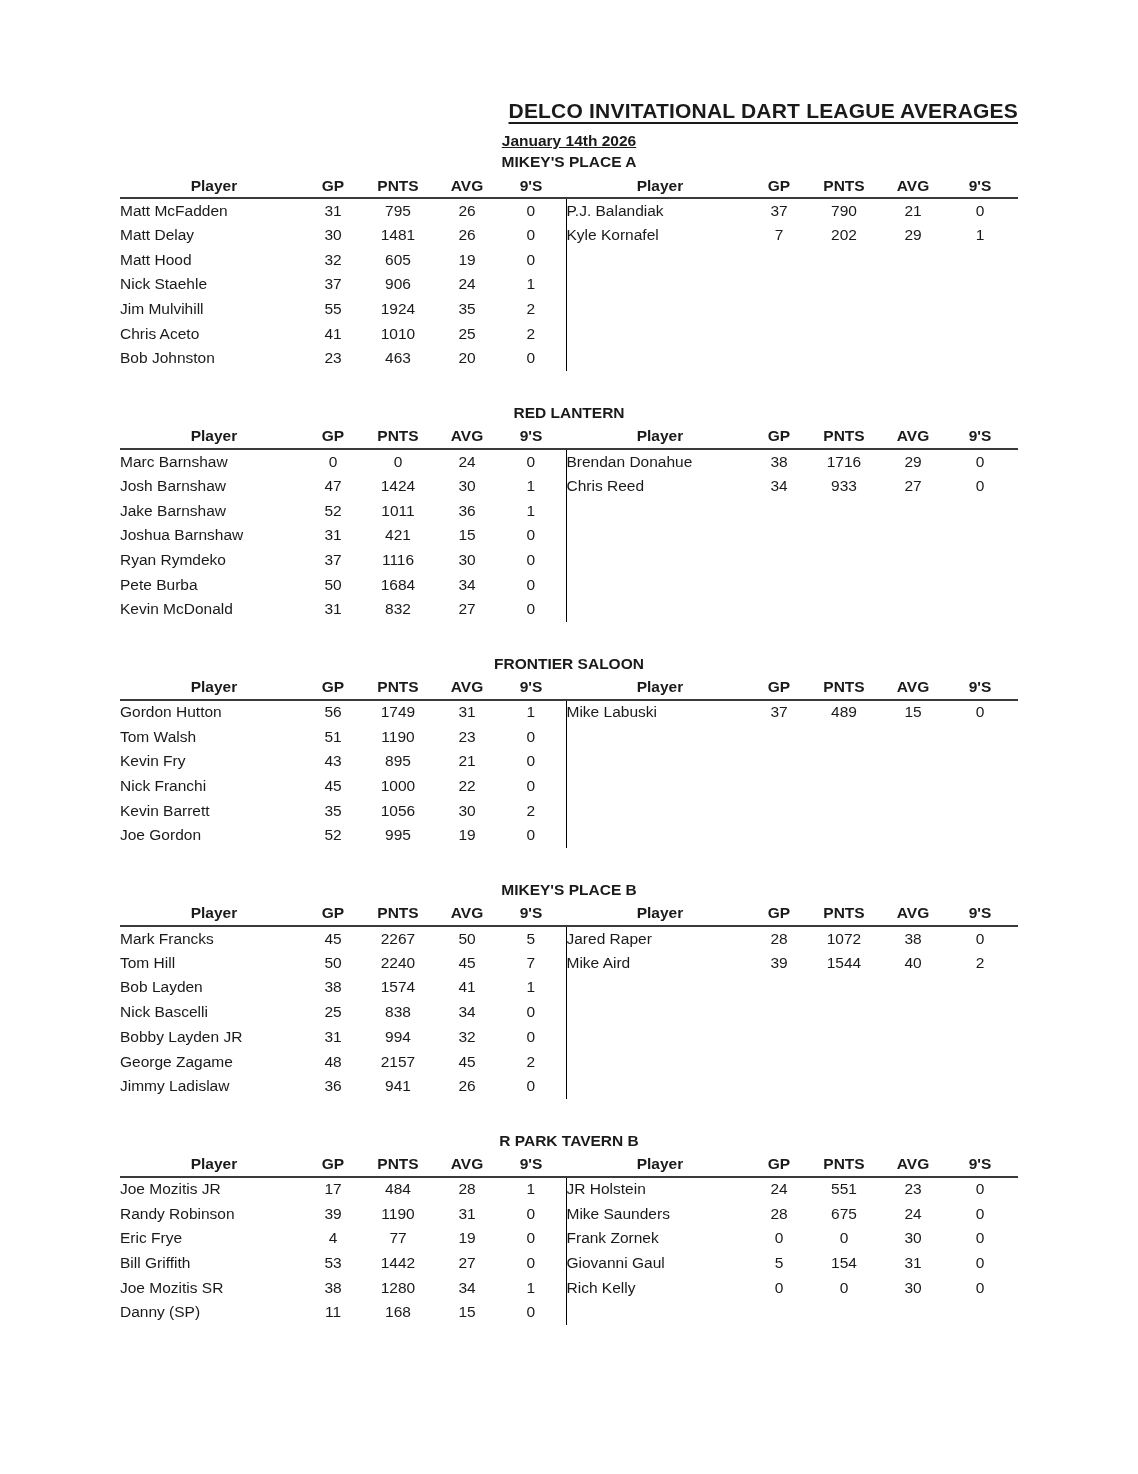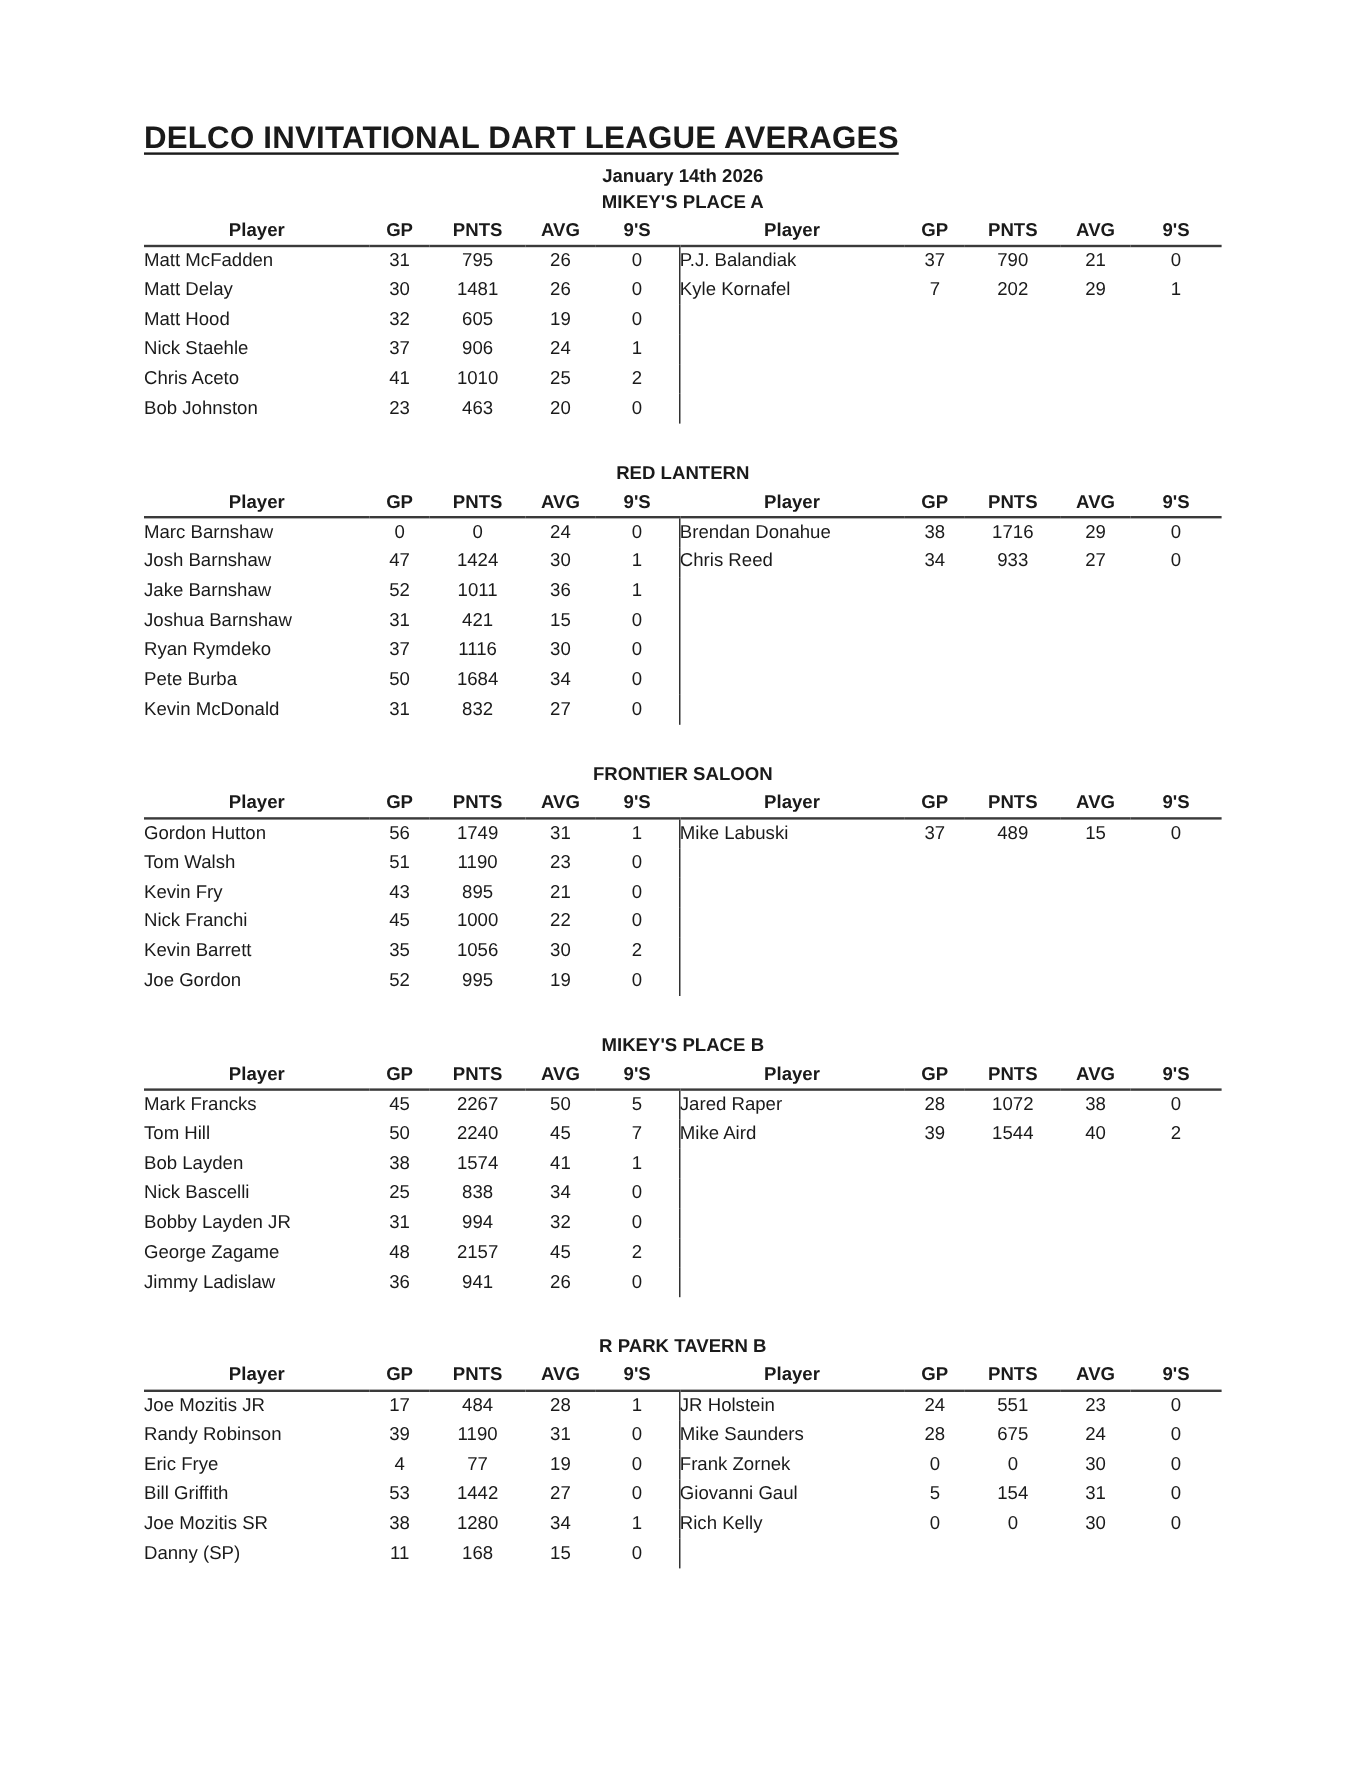--- a/index.html
+++ b/index.html
@@ -22,8 +22,8 @@
     margin: 0 auto;
   }
   .doc-title {
-    text-align: left;
-    font-size: 26px;
+    text-align: right;
+    font-size: 21px;
     font-weight: bold;
     letter-spacing: 0.2px;
     text-decoration: underline;

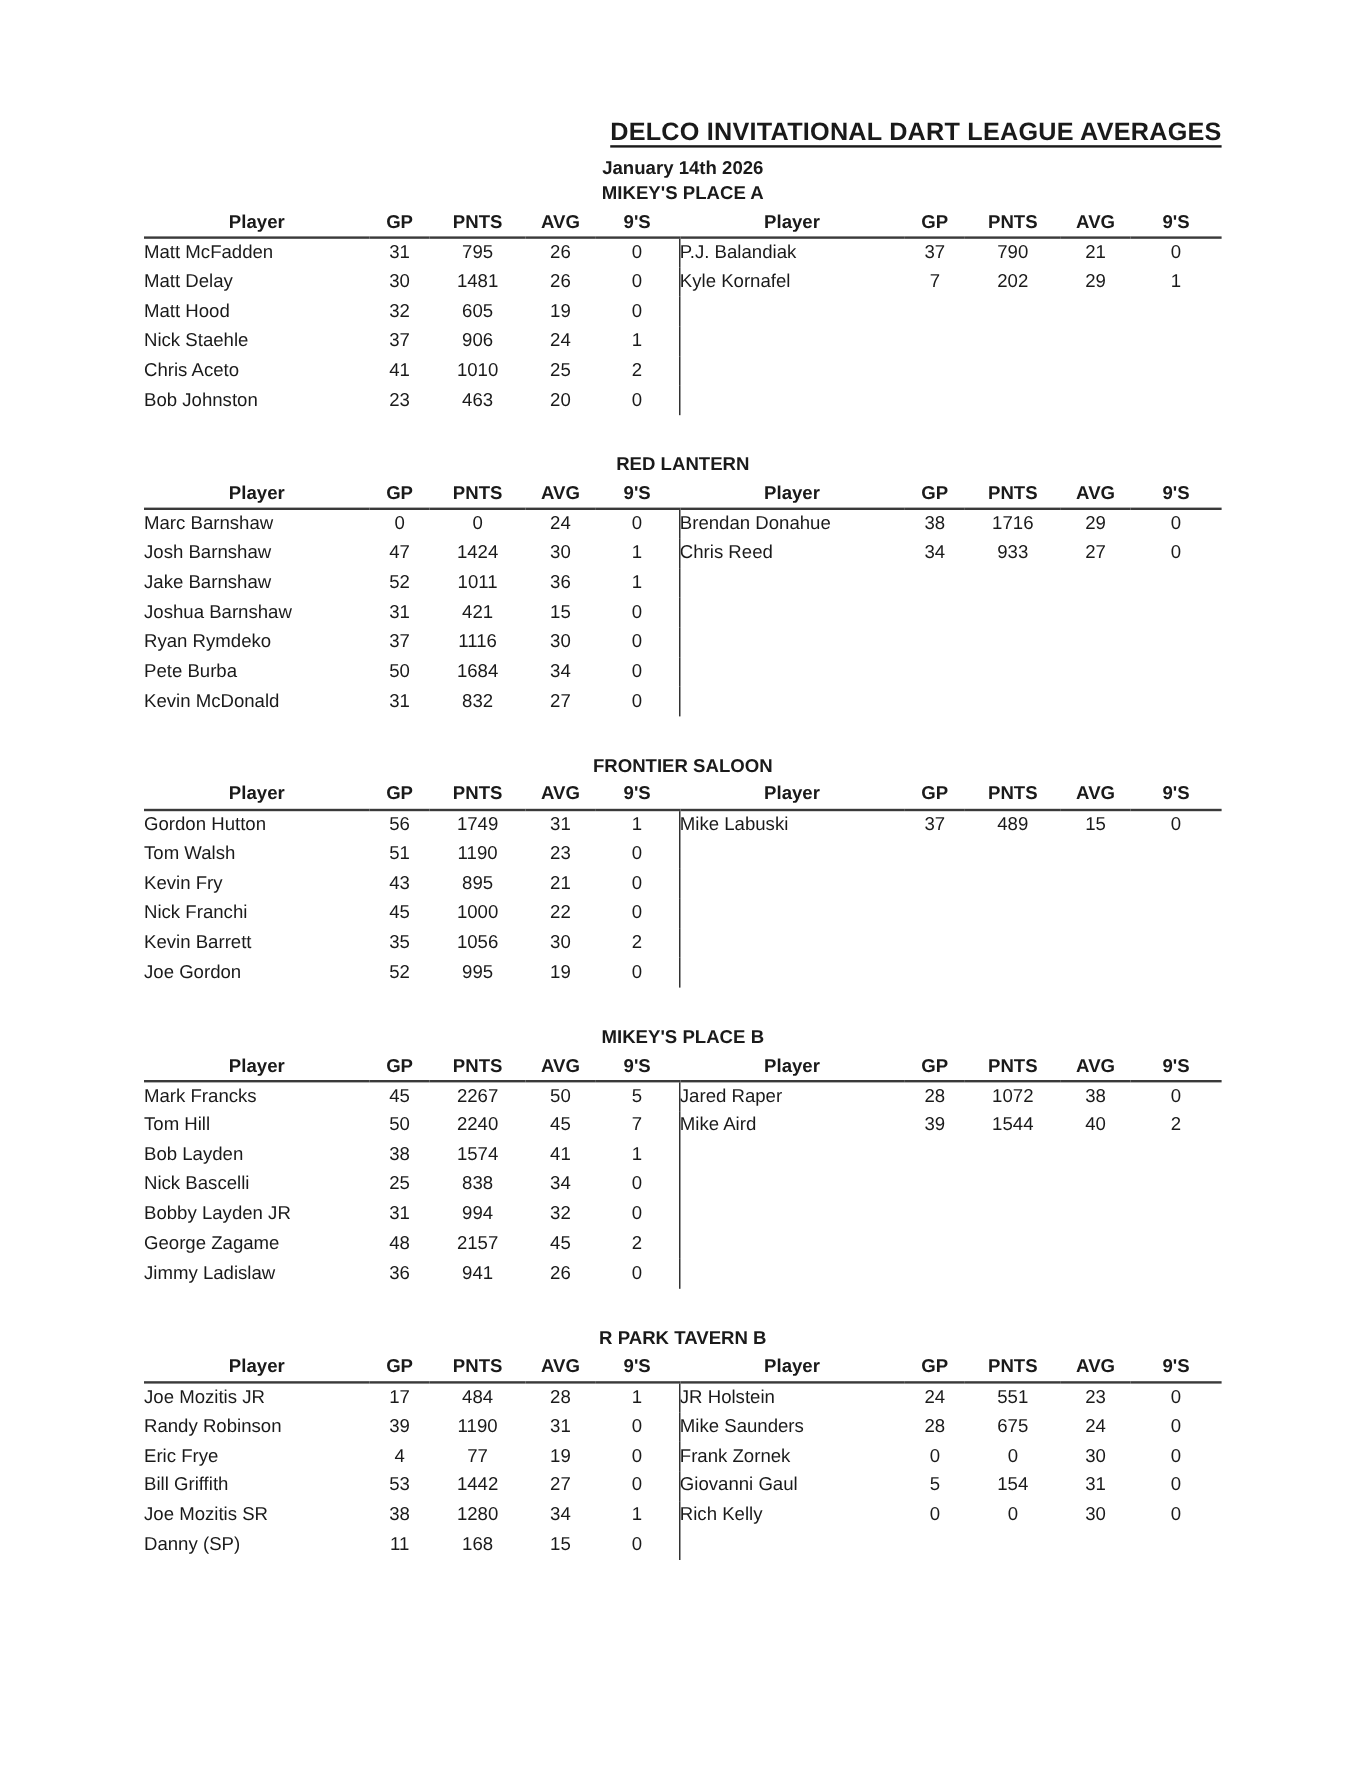--- a/index.html
+++ b/index.html
@@ -36,6 +36,7 @@
     font-size: 15.5px;
     font-weight: bold;
     margin-top: 9px;
+    text-decoration: underline;
   }
   .sections { }
   .section { margin-top: 30px; }

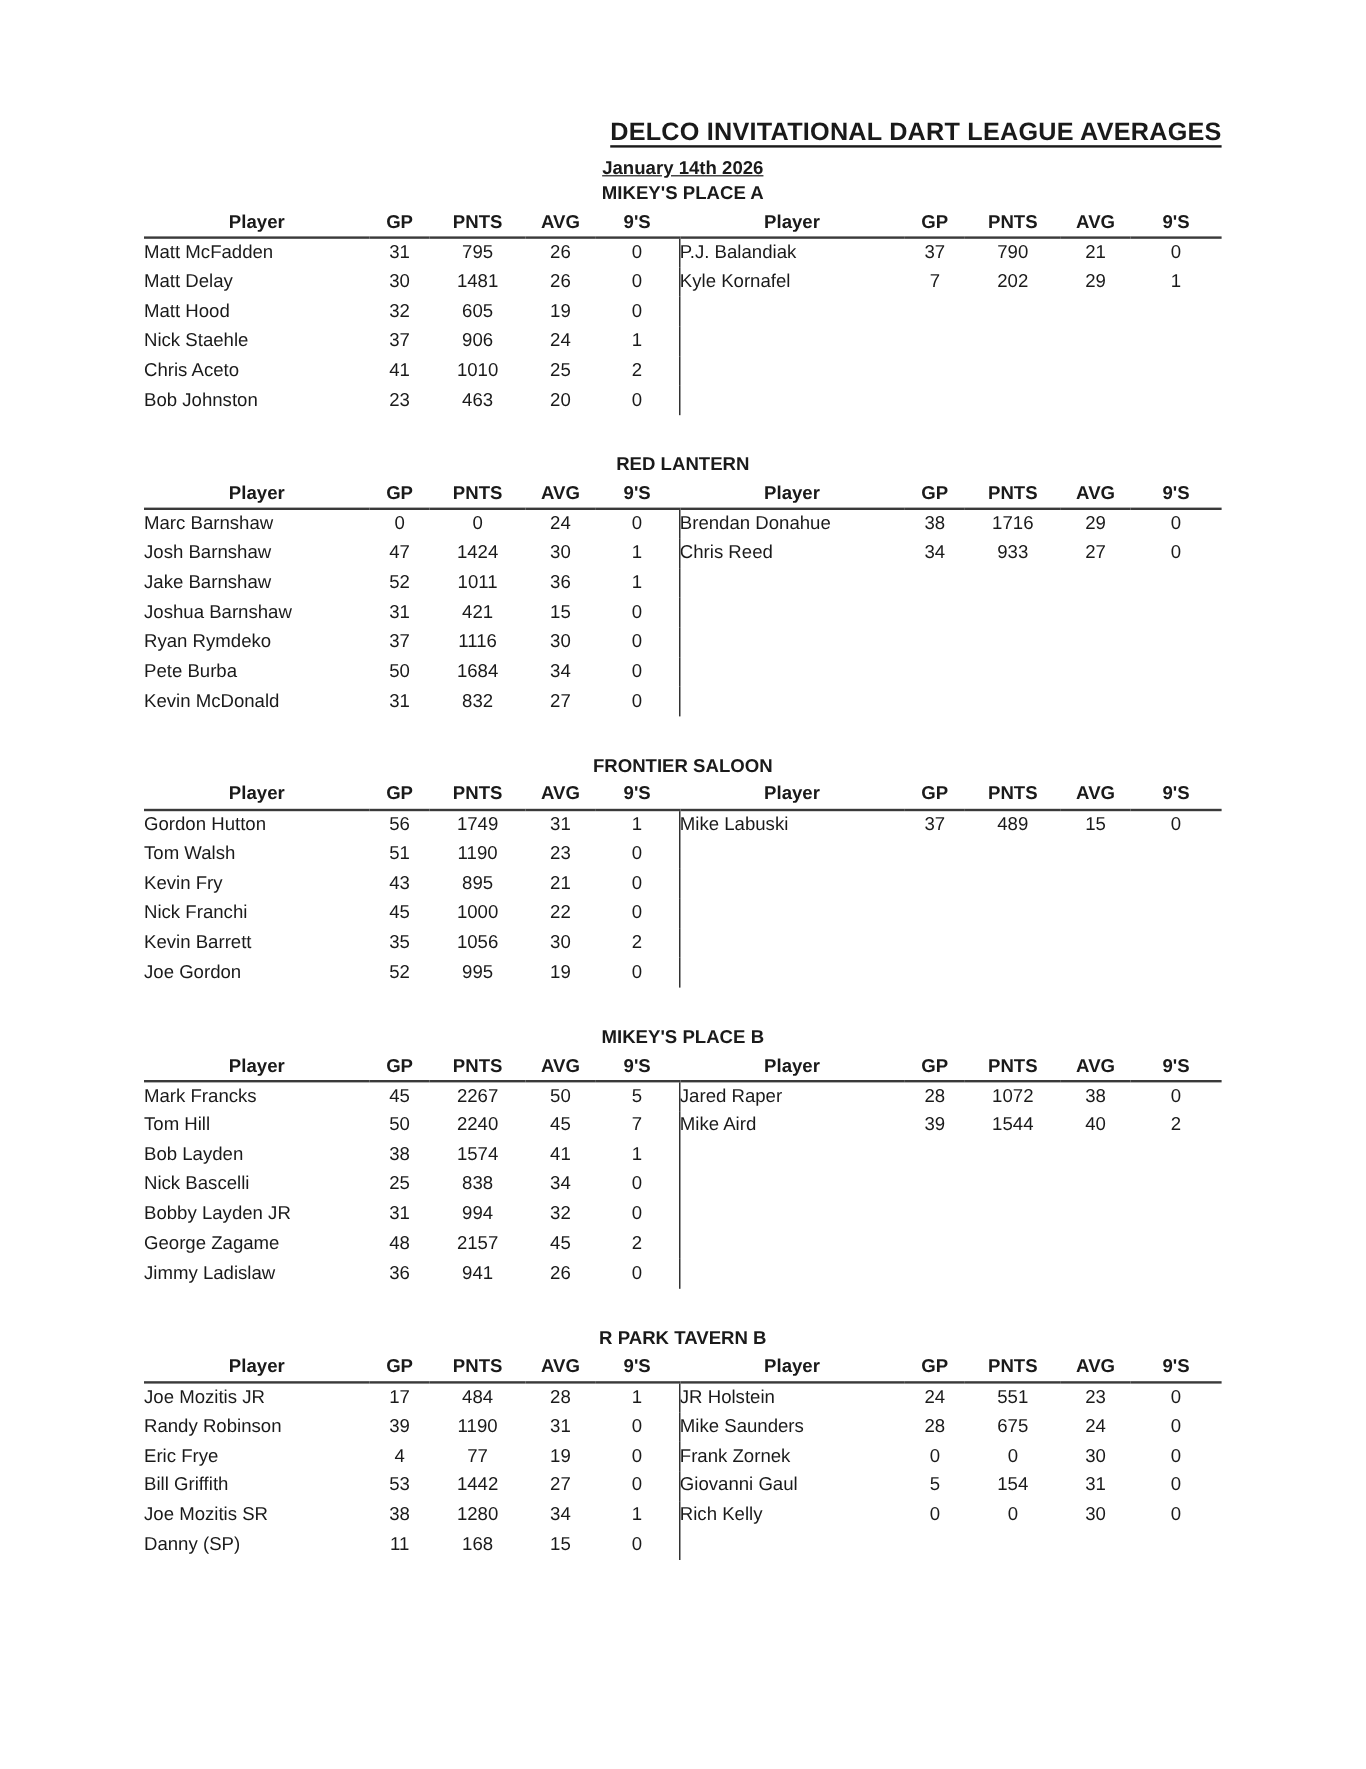--- a/index.html
+++ b/index.html
@@ -162,6 +162,18 @@
                 <td class="num"></td>
               </tr>
               <tr>
+                <td class="name">Jim Mulvihill</td>
+                <td class="num">55</td>
+                <td class="num">1924</td>
+                <td class="num">35</td>
+                <td class="num">2</td>
+                <td class="name vdiv"></td>
+                <td class="num"></td>
+                <td class="num"></td>
+                <td class="num"></td>
+                <td class="num"></td>
+              </tr>
+              <tr>
                 <td class="name">Chris Aceto</td>
                 <td class="num">41</td>
                 <td class="num">1010</td>

